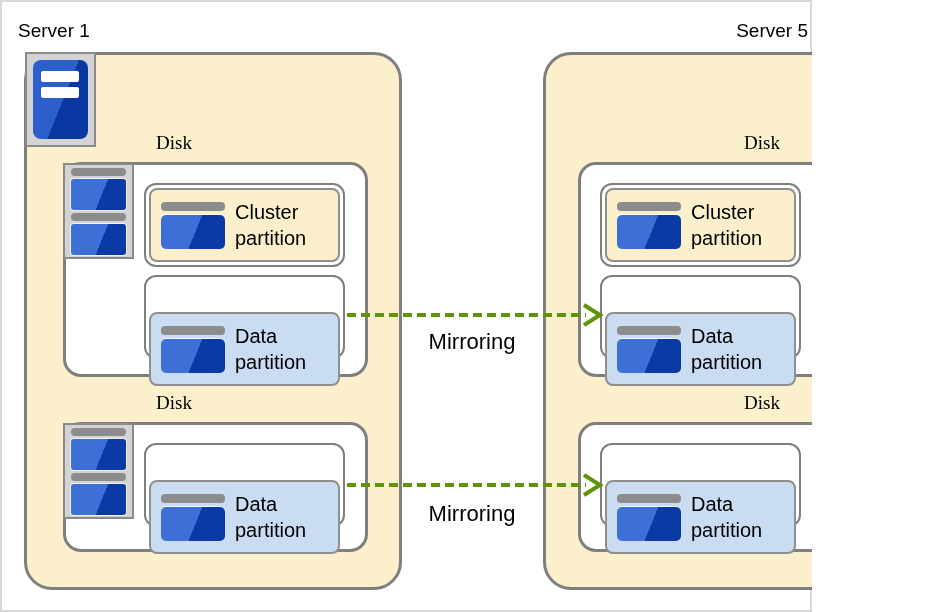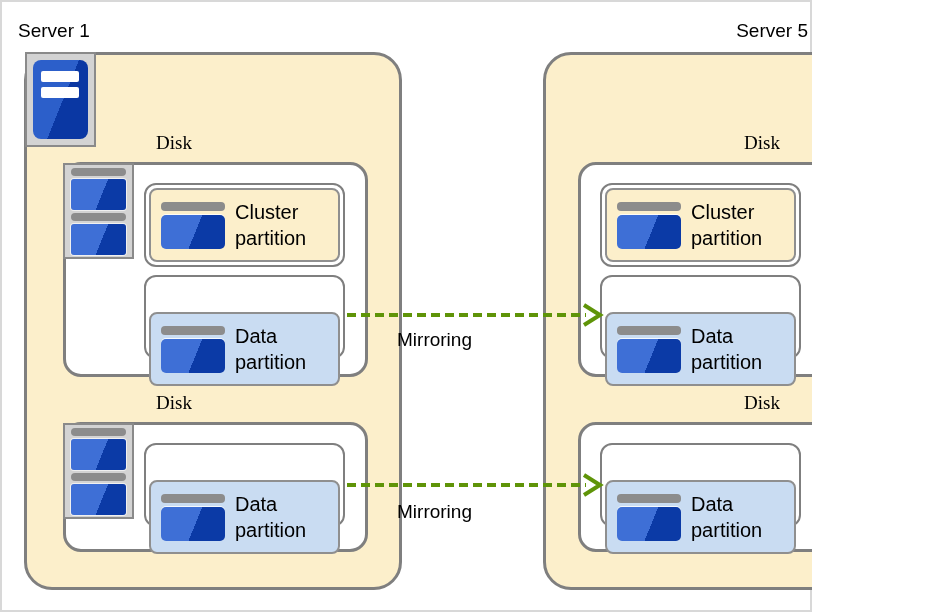--- a/index.html
+++ b/index.html
@@ -78,7 +78,7 @@
   .dash { stroke:var(--arrow-green,#5f9408); stroke-width:4; stroke-dasharray:9 5; }
   .head { stroke:var(--arrow-green,#5f9408); stroke-width:4; fill:none; }
 
-  .mirror-label { position:absolute; width:150px; font-size:19px; }
+  .mirror-label { position:absolute; width:150px; text-align:center; font-size:22px; }
   .pos-m1 { left:397px; top:329px; }
   .pos-m2 { left:397px; top:501px; }
 </style>

